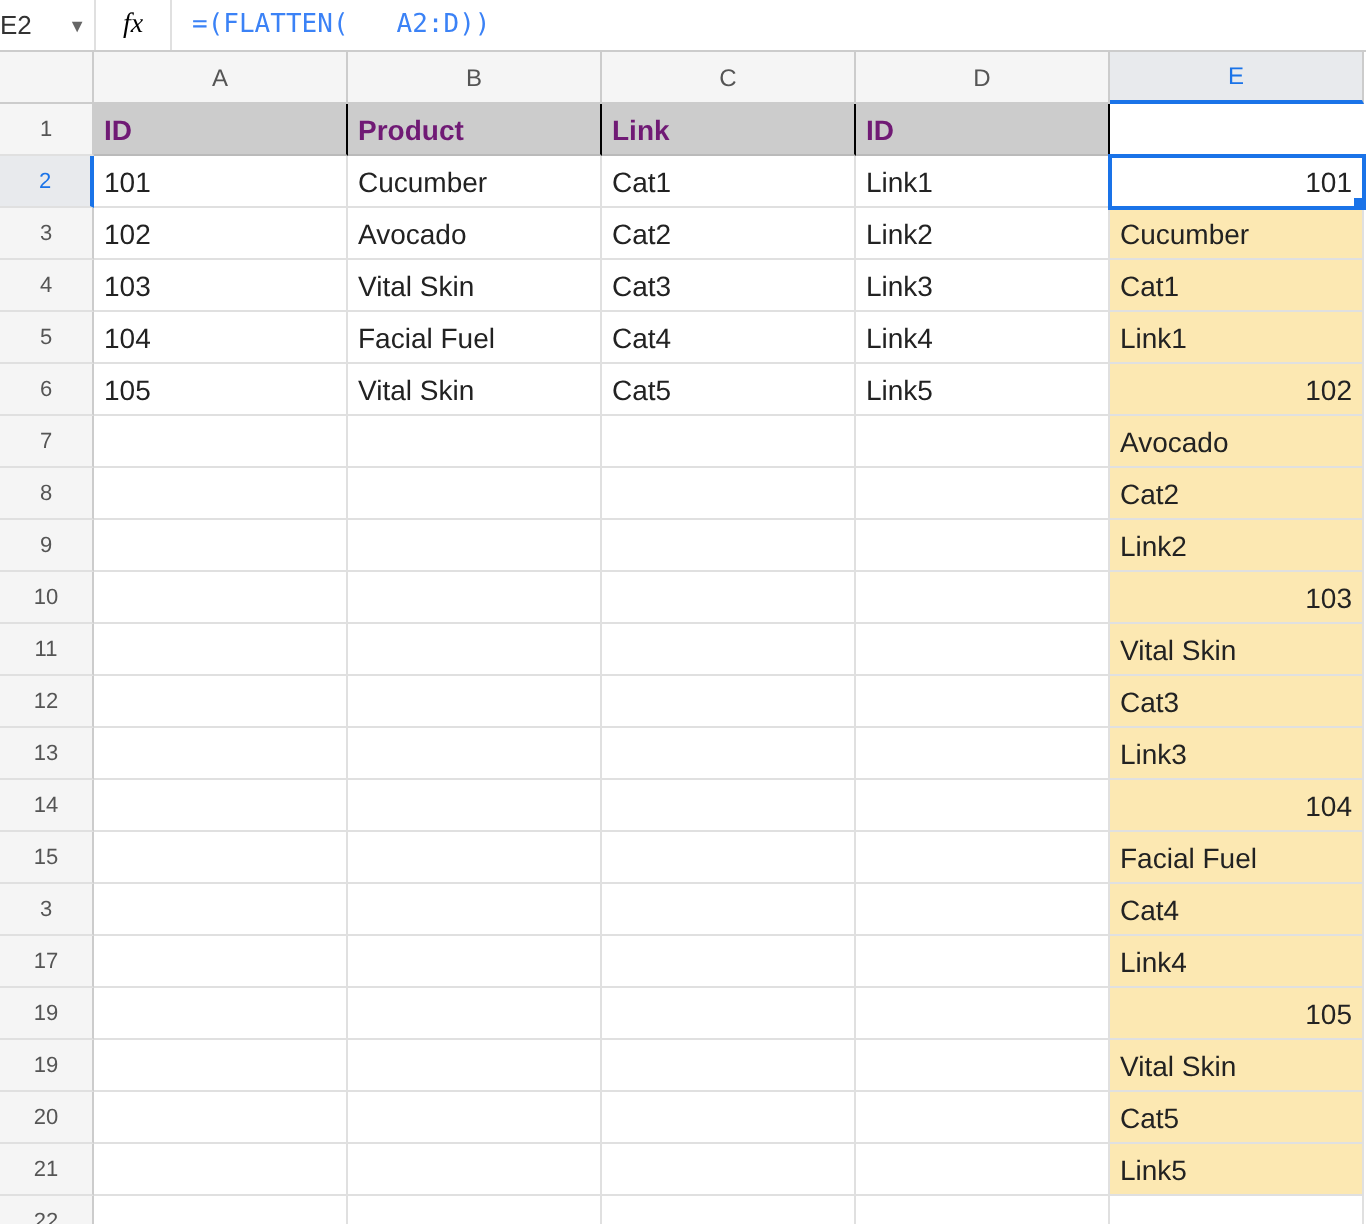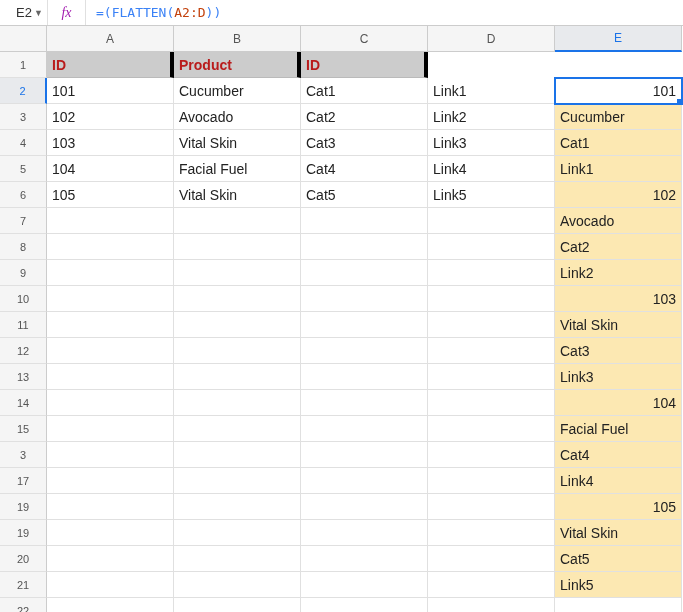--- a/index.html
+++ b/index.html
@@ -18,7 +18,7 @@
     display: flex;
     align-items: center;
     justify-content: flex-start;
-    padding-left: 16px;
+    padding-left: 0;
     font-size: 13px;
     color: #333;
     border-right: 1px solid #e0e0e0;

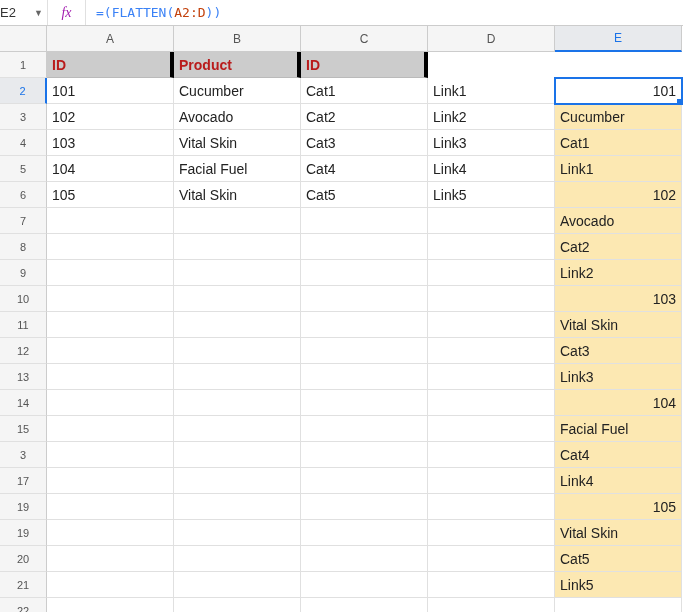--- a/index.html
+++ b/index.html
@@ -35,7 +35,7 @@
     align-items: center;
     justify-content: center;
     font-style: italic;
-    color: #a21caf;
+    color: #000000;
     font-family: "Times New Roman", serif;
     font-size: 14px;
     border-right: 1px solid #e0e0e0;

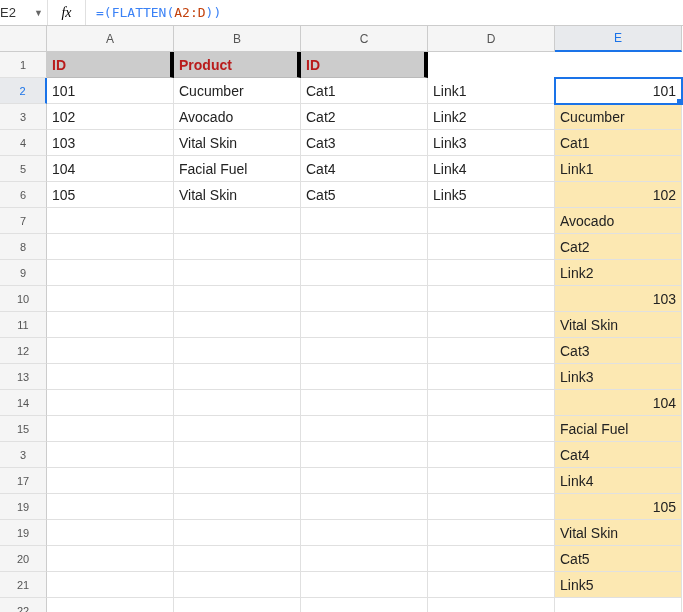--- a/index.html
+++ b/index.html
@@ -52,7 +52,7 @@
     height: 100%;
   }
   .formula-input .fn { color: #3b82f6; }
-  .formula-input .ref { color: #c2410c; }
+  .formula-input .ref { color: #3b82f6; margin-left: 24px; }
   
   .grid-wrap {
     position: relative;

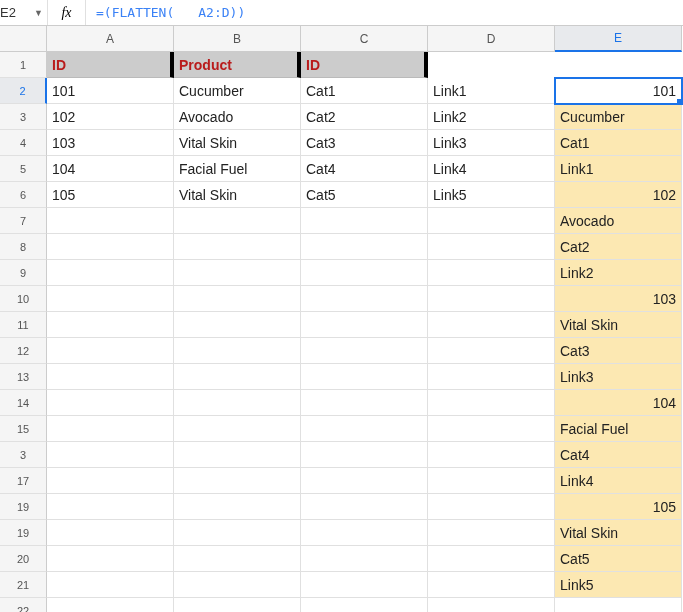--- a/index.html
+++ b/index.html
@@ -133,7 +133,7 @@
   .w-d { width: 127px; }
   .w-e { width: 127px; }
   
-  .hdr { background: #ccc; font-weight: bold; color: #b91c1c; border-right: 4px solid #000000; border-bottom: 1px solid #bababa;}
+  .hdr { background: #ccc; font-weight: bold; color: #701a75; border-right: 1px solid #000000; border-bottom: 1px solid #bababa;}
   .yellow { background: #fce8b2; }
   .num { justify-content: flex-end; }
   

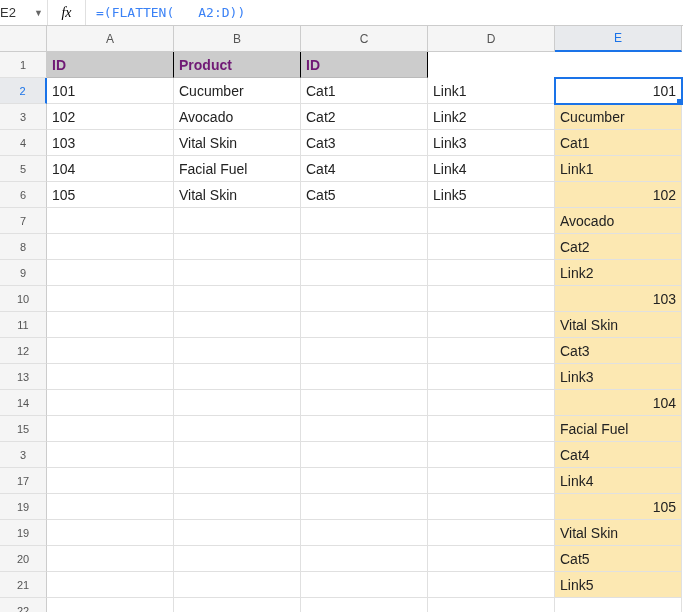--- a/index.html
+++ b/index.html
@@ -209,6 +209,7 @@
       <div class="row">
         <div class="cell w-a hdr">ID</div>
         <div class="cell w-b hdr">Product</div>
+        <div class="cell w-d hdr">Link</div>
         <div class="cell w-e hdr">ID</div>
       </div>
       <div class="row">

